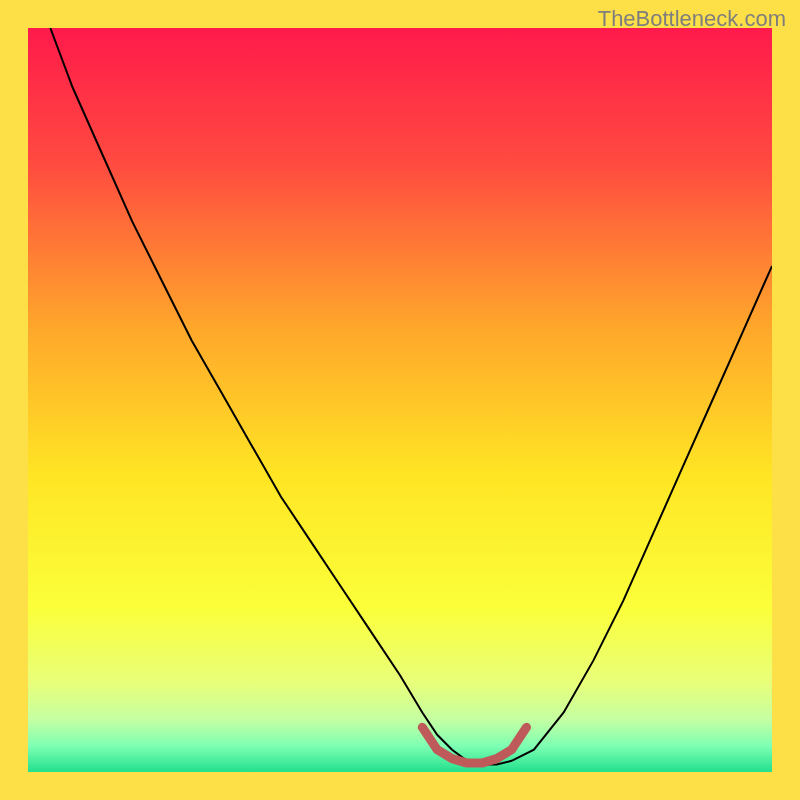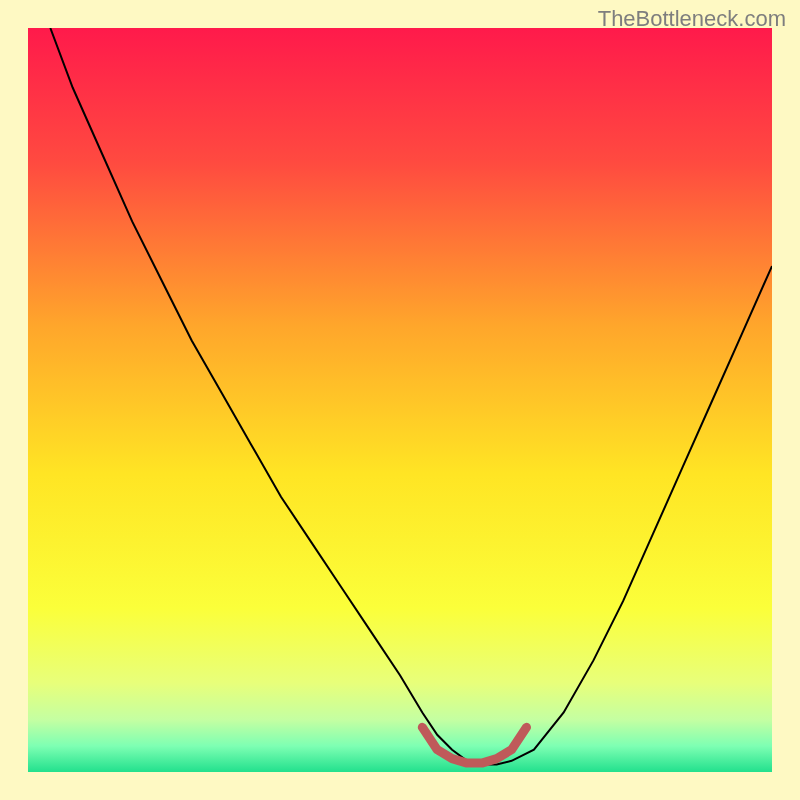--- a/index.html
+++ b/index.html
@@ -4,7 +4,7 @@
 <style>
   * { margin: 0; padding: 0; box-sizing: border-box; }
   body { width: 800px; height: 800px; background: #000; position: relative; font-family: Arial, sans-serif; }
-  .container { width: 800px; height: 800px; position: relative; background: #fef9c3; }
+  .container { width: 800px; height: 800px; position: relative; background: #fde047; }
   .watermark { position: absolute; top: 6px; right: 14px; color: #7e7e7e; font-size: 22px; font-weight: 500; z-index: 10; }
   .plot-area { position: absolute; left: 28px; top: 28px; width: 744px; height: 744px; }
   svg { display: block; }

